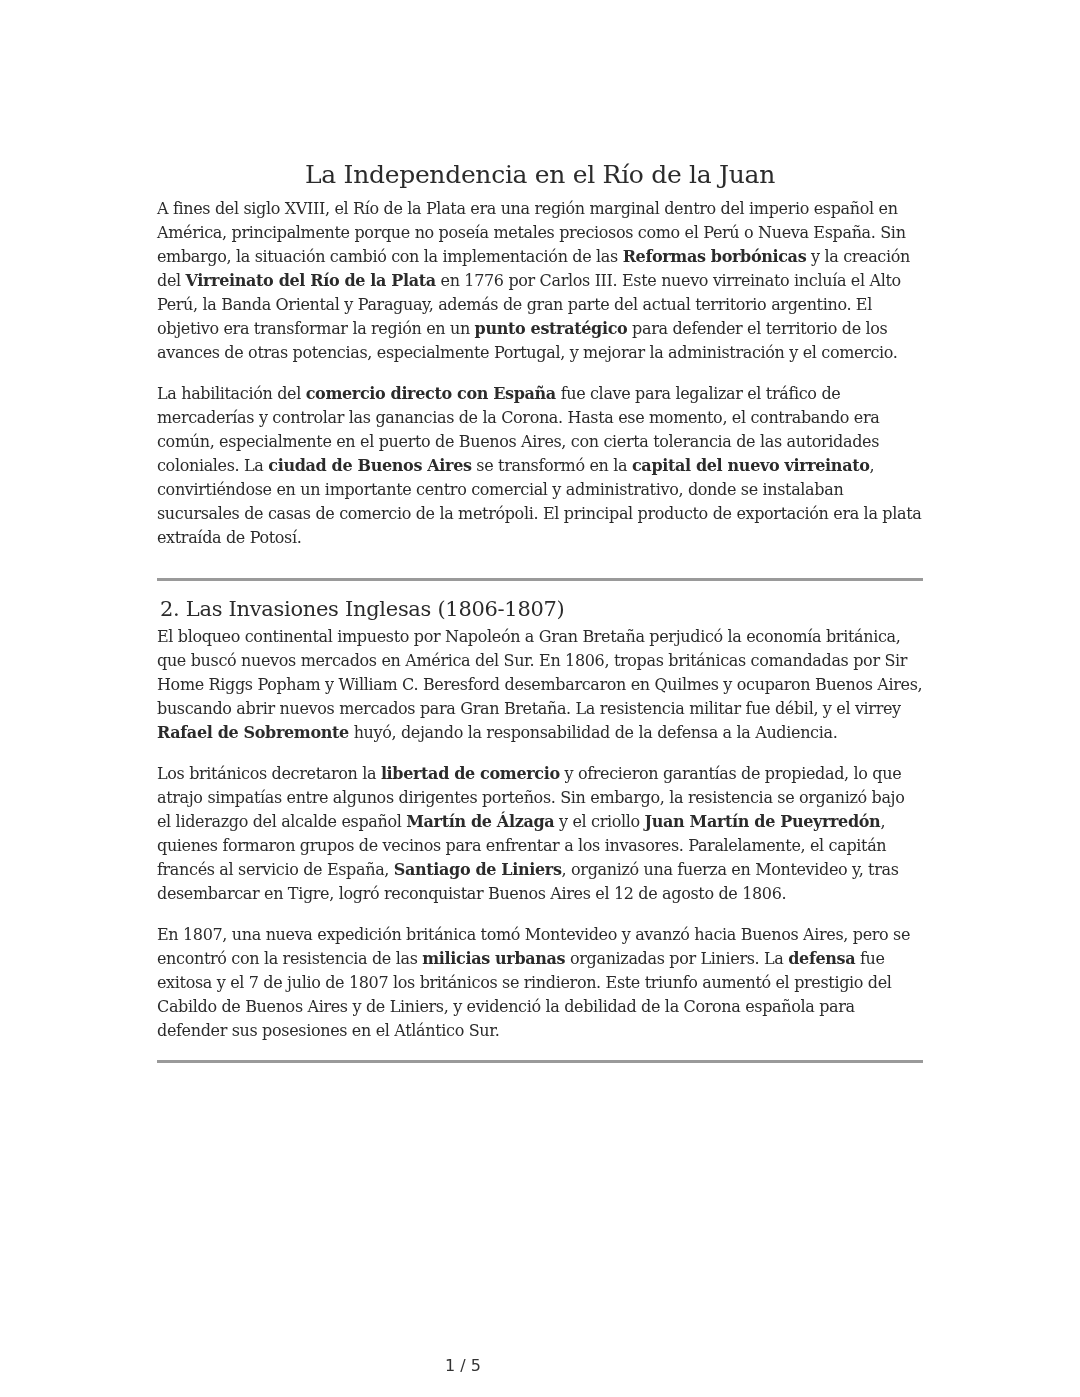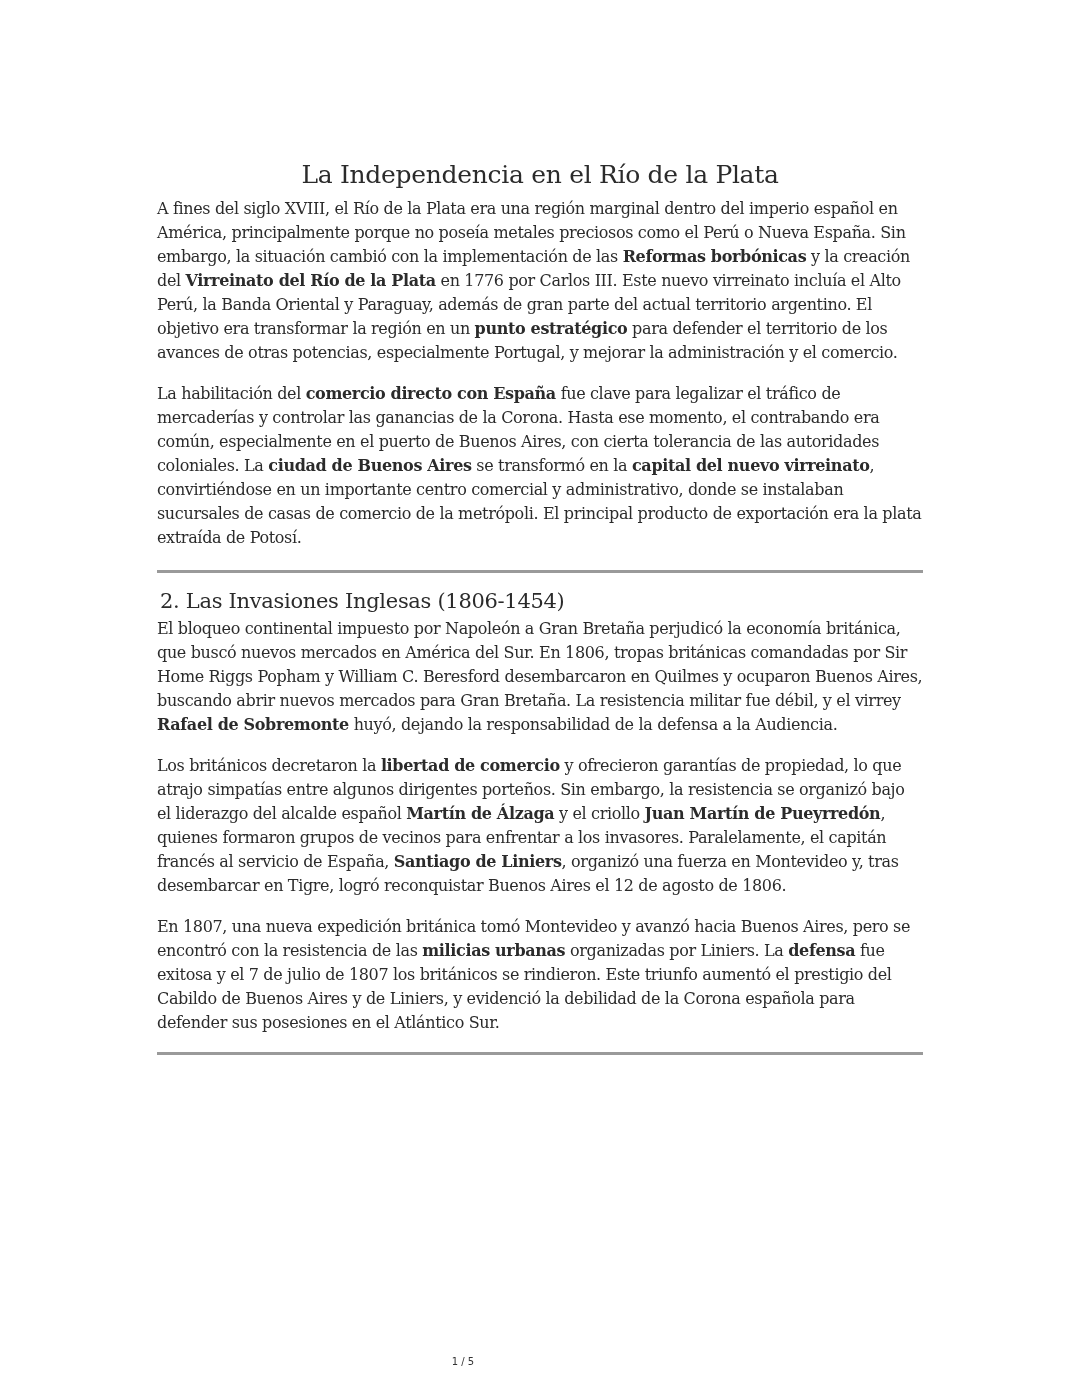--- a/index.html
+++ b/index.html
@@ -19,7 +19,7 @@
 <body>
 
 <div class="page">
-  <h1>La Independencia en el Río de la Plata</h1>
+  <h1>La Independencia en el Río de la Juan</h1>
 
   <section>
     <p>A fines del siglo XVIII, el Río de la Plata era una región marginal dentro del imperio español en América, principalmente porque no poseía metales preciosos como el Perú o Nueva España. Sin embargo, la situación cambió con la implementación de las <b>Reformas borbónicas</b> y la creación del <b>Virreinato del Río de la Plata</b> en 1776 por Carlos III. Este nuevo virreinato incluía el Alto Perú, la Banda Oriental y Paraguay, además de gran parte del actual territorio argentino. El objetivo era transformar la región en un <b>punto estratégico</b> para defender el territorio de los avances de otras potencias, especialmente Portugal, y mejorar la administración y el comercio.</p>

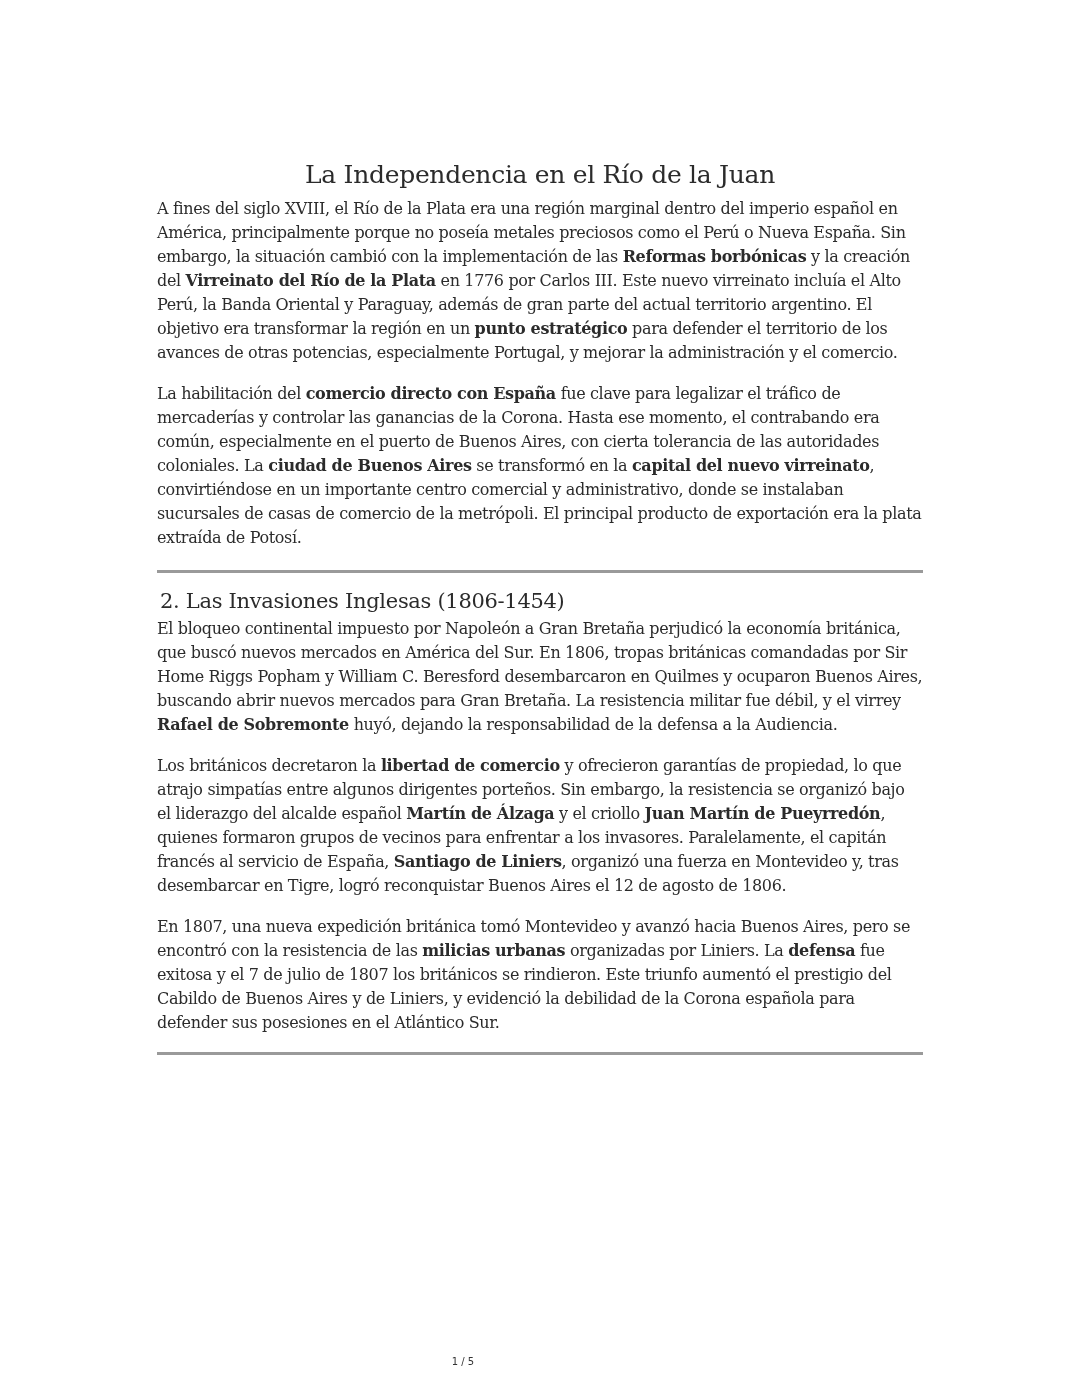--- a/index.html
+++ b/index.html
@@ -11,7 +11,7 @@
     p { font-size: 16px; line-height: 24px; margin: 0 0 17px 0; letter-spacing: -0.35px; }
     p b { font-weight: bold; }
     hr { border: 0; height: 3px; background: #9a9a9a; margin: 0 0 14px 0; }
-    .section1-p2 { margin-bottom: 20px; }
+    .section1-p2 { margin-bottom: 28px; }
     .footer { position: absolute; top: 1356px; left: 0; width: 926px; text-align: center;
               font-family: "DejaVu Sans", sans-serif; font-size: 10px; color: #333; }
   </style>

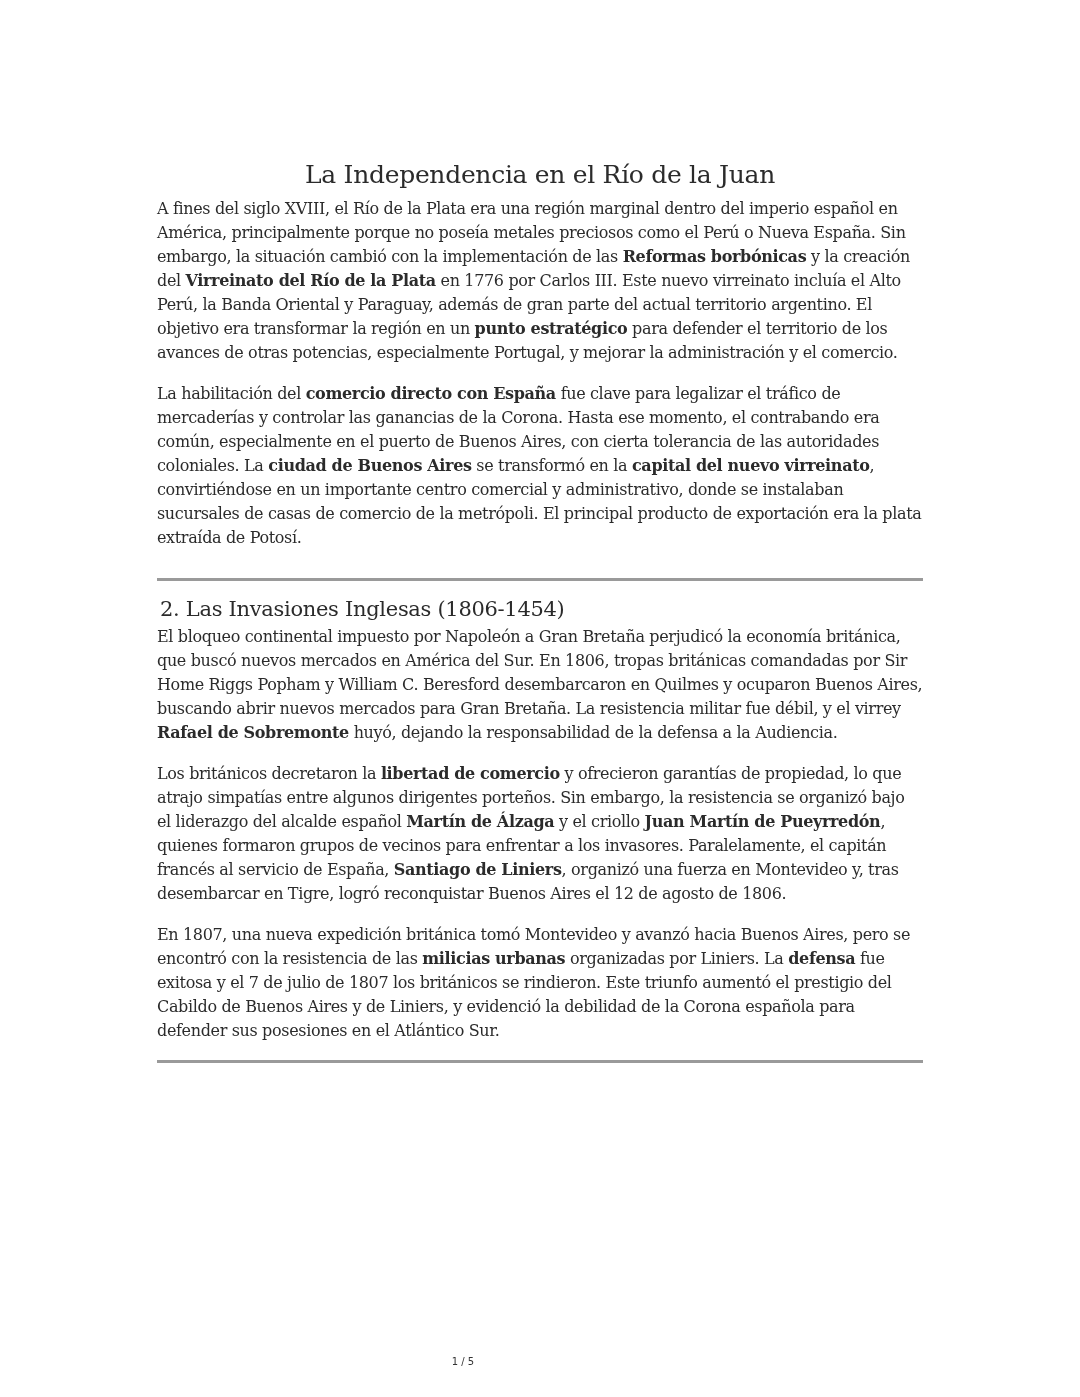--- a/index.html
+++ b/index.html
@@ -29,7 +29,7 @@
   <hr>
 
   <section>
-    <h2>2. Las Invasiones Inglesas (1806-1454)</h2>
+    <h2>2. Las Invasiones Inglesas (1806-1807)</h2>
     <p>El bloqueo continental impuesto por Napoleón a Gran Bretaña perjudicó la economía británica, que buscó nuevos mercados en América del Sur. En 1806, tropas británicas comandadas por Sir Home Riggs Popham y William C. Beresford desembarcaron en Quilmes y ocuparon Buenos Aires, buscando abrir nuevos mercados para Gran Bretaña. La resistencia militar fue débil, y el virrey <b>Rafael de Sobremonte</b> huyó, dejando la responsabilidad de la defensa a la Audiencia.</p>
     <p>Los británicos decretaron la <b>libertad de comercio</b> y ofrecieron garantías de propiedad, lo que atrajo simpatías entre algunos dirigentes porteños. Sin embargo, la resistencia se organizó bajo el liderazgo del alcalde español <b>Martín de Álzaga</b> y el criollo <b>Juan Martín de Pueyrredón</b>, quienes formaron grupos de vecinos para enfrentar a los invasores. Paralelamente, el capitán francés al servicio de España, <b>Santiago de Liniers</b>, organizó una fuerza en Montevideo y, tras desembarcar en Tigre, logró reconquistar Buenos Aires el 12 de agosto de 1806.</p>
     <p>En 1807, una nueva expedición británica tomó Montevideo y avanzó hacia Buenos Aires, pero se encontró con la resistencia de las <b>milicias urbanas</b> organizadas por Liniers. La <b>defensa</b> fue exitosa y el 7 de julio de 1807 los británicos se rindieron. Este triunfo aumentó el prestigio del Cabildo de Buenos Aires y de Liniers, y evidenció la debilidad de la Corona española para defender sus posesiones en el Atlántico Sur.</p>

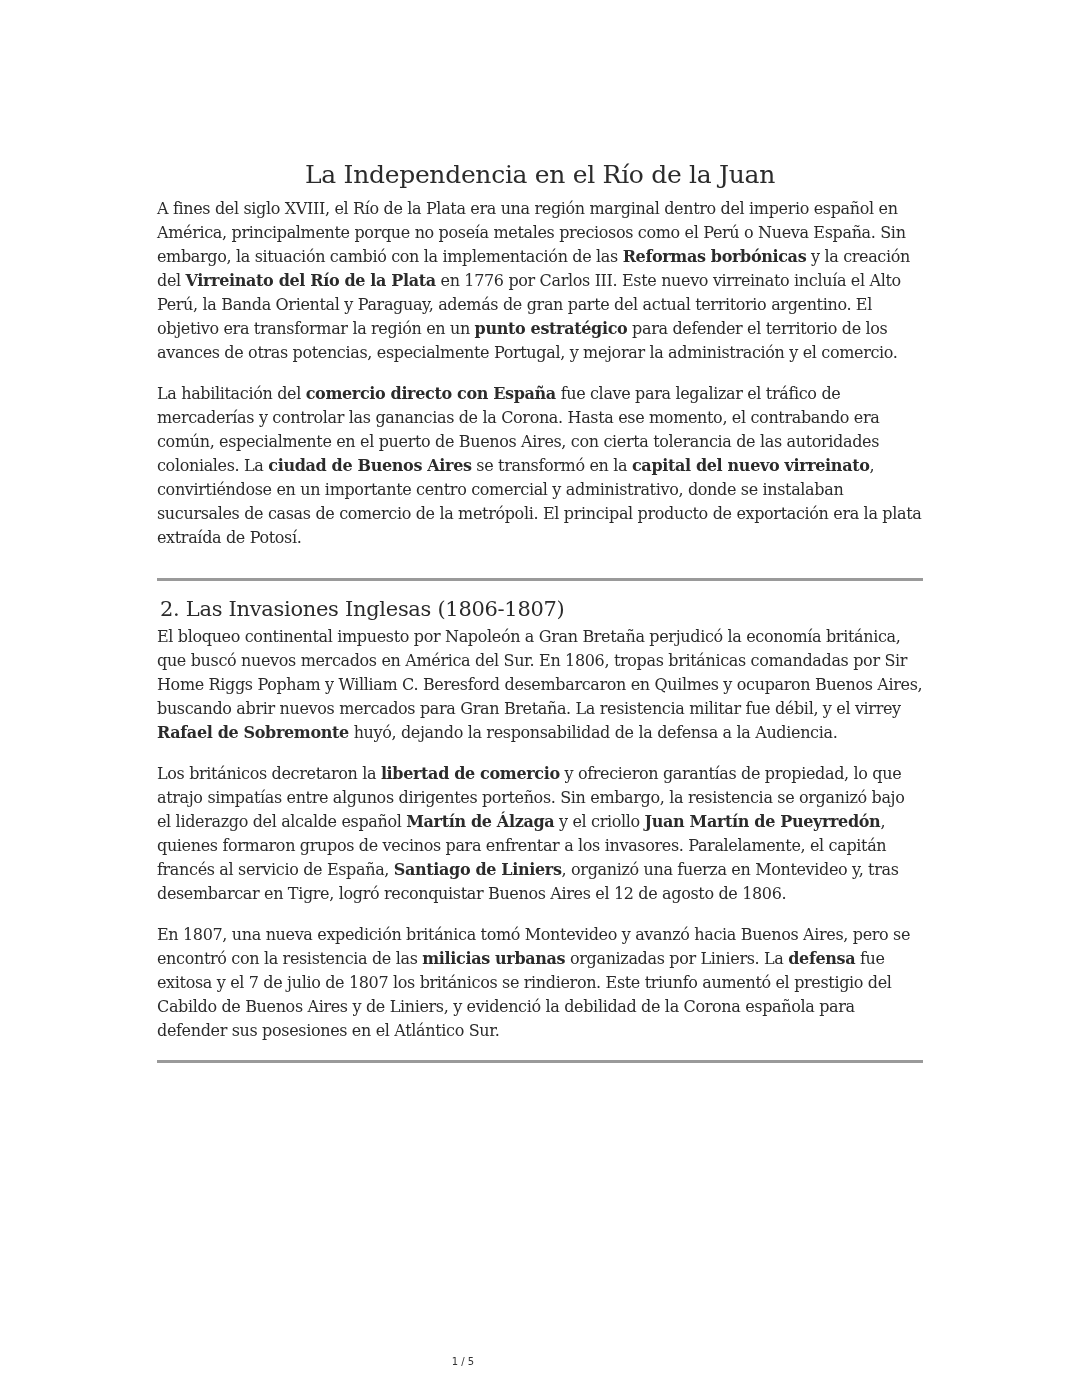--- a/index.html
+++ b/index.html
@@ -13,7 +13,7 @@
     hr { border: 0; height: 3px; background: #9a9a9a; margin: 0 0 14px 0; }
     .section1-p2 { margin-bottom: 28px; }
     .footer { position: absolute; top: 1356px; left: 0; width: 926px; text-align: center;
-              font-family: "DejaVu Sans", sans-serif; font-size: 10px; color: #333; }
+              font-family: "DejaVu Sans", sans-serif; font-size: 16px; color: #333; }
   </style>
 </head>
 <body>

